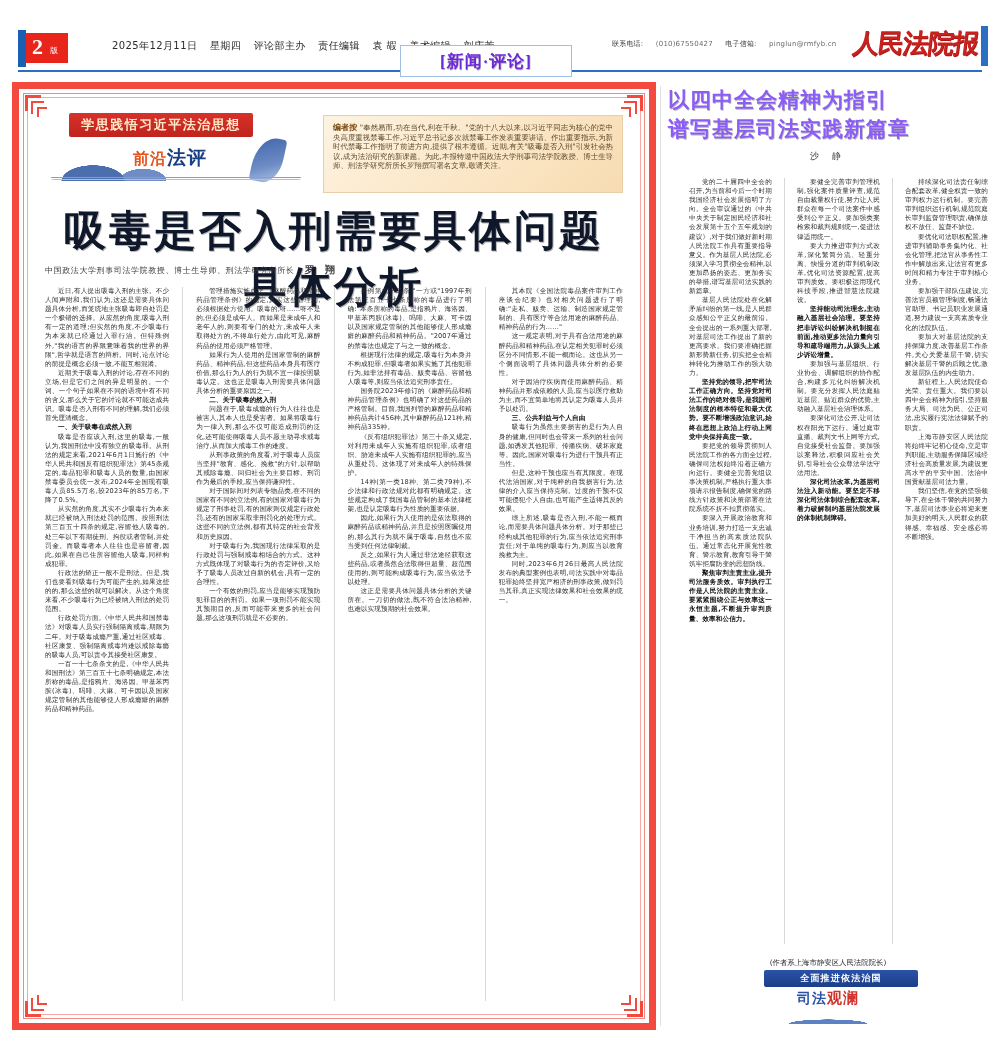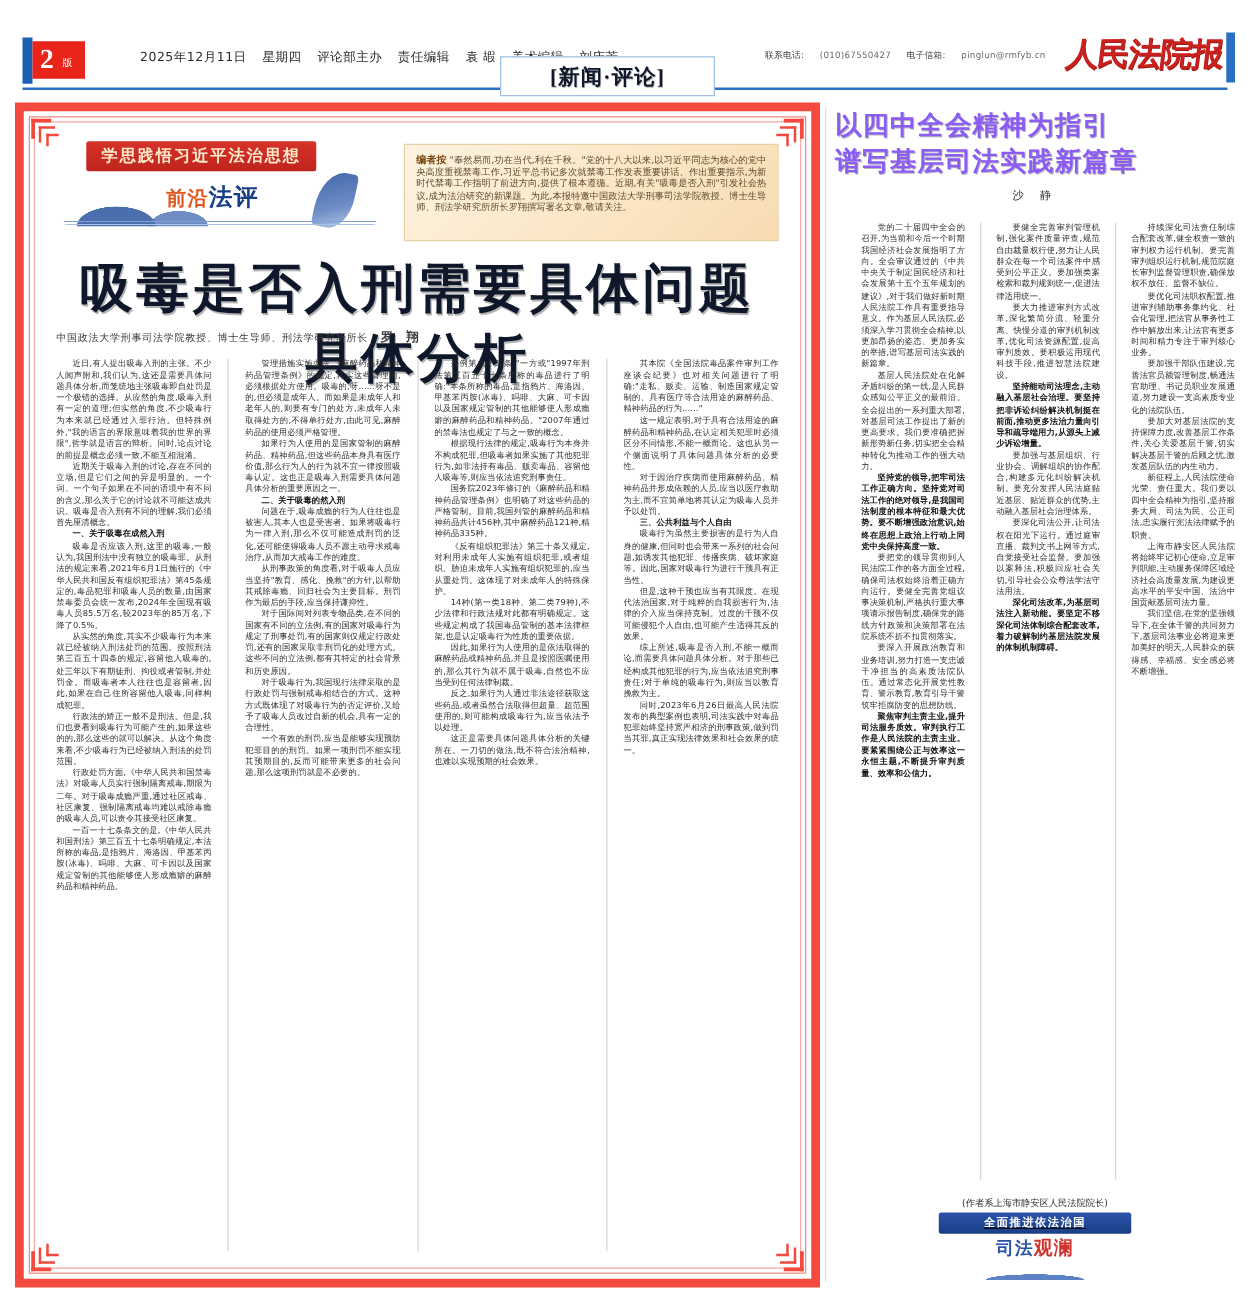--- a/index.html
+++ b/index.html
@@ -66,7 +66,7 @@
     z-index:4;
   }
   .section-tab span{
-    font-size:17px;font-weight:bold;color:#0f172a;letter-spacing:1px;
+    font-size:17px;font-weight:bold;color:#6d28d9;letter-spacing:1px;
     font-family:"Liberation Serif",serif;
     text-shadow:0.6px 0.6px 0 #bdbdbd;
   }

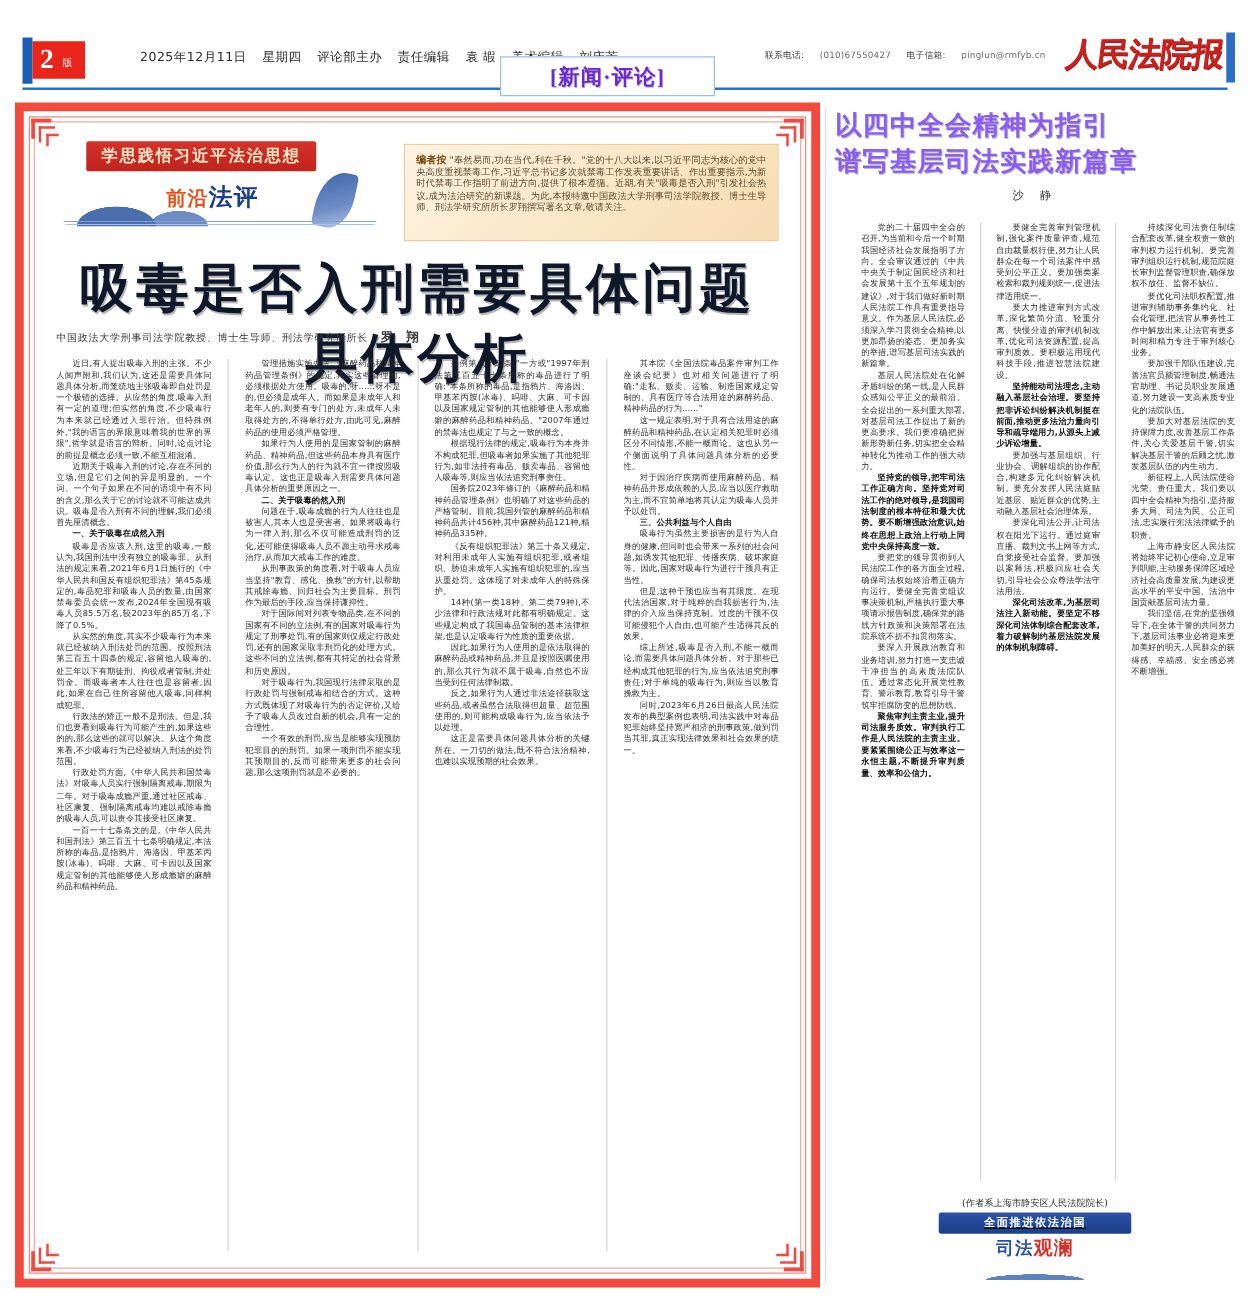--- a/index.html
+++ b/index.html
@@ -209,9 +209,9 @@
     width:178px;height:58px;
   }
   .footer-logo .fband{
-    position:absolute;left:12px;top:0;width:154px;height:17px;
+    position:absolute;left:25px;top:0;width:154px;height:17px;
     background:linear-gradient(180deg,#2a52a8 0%,#1b3f86 100%);
-    display:flex;align-items:center;justify-content:center;border-radius:2px;text-decoration:underline;
+    display:flex;align-items:center;justify-content:center;border-radius:2px;
   }
   .footer-logo .fband span{
     color:#ffffff;font-size:9px;font-weight:bold;letter-spacing:1.2px;

